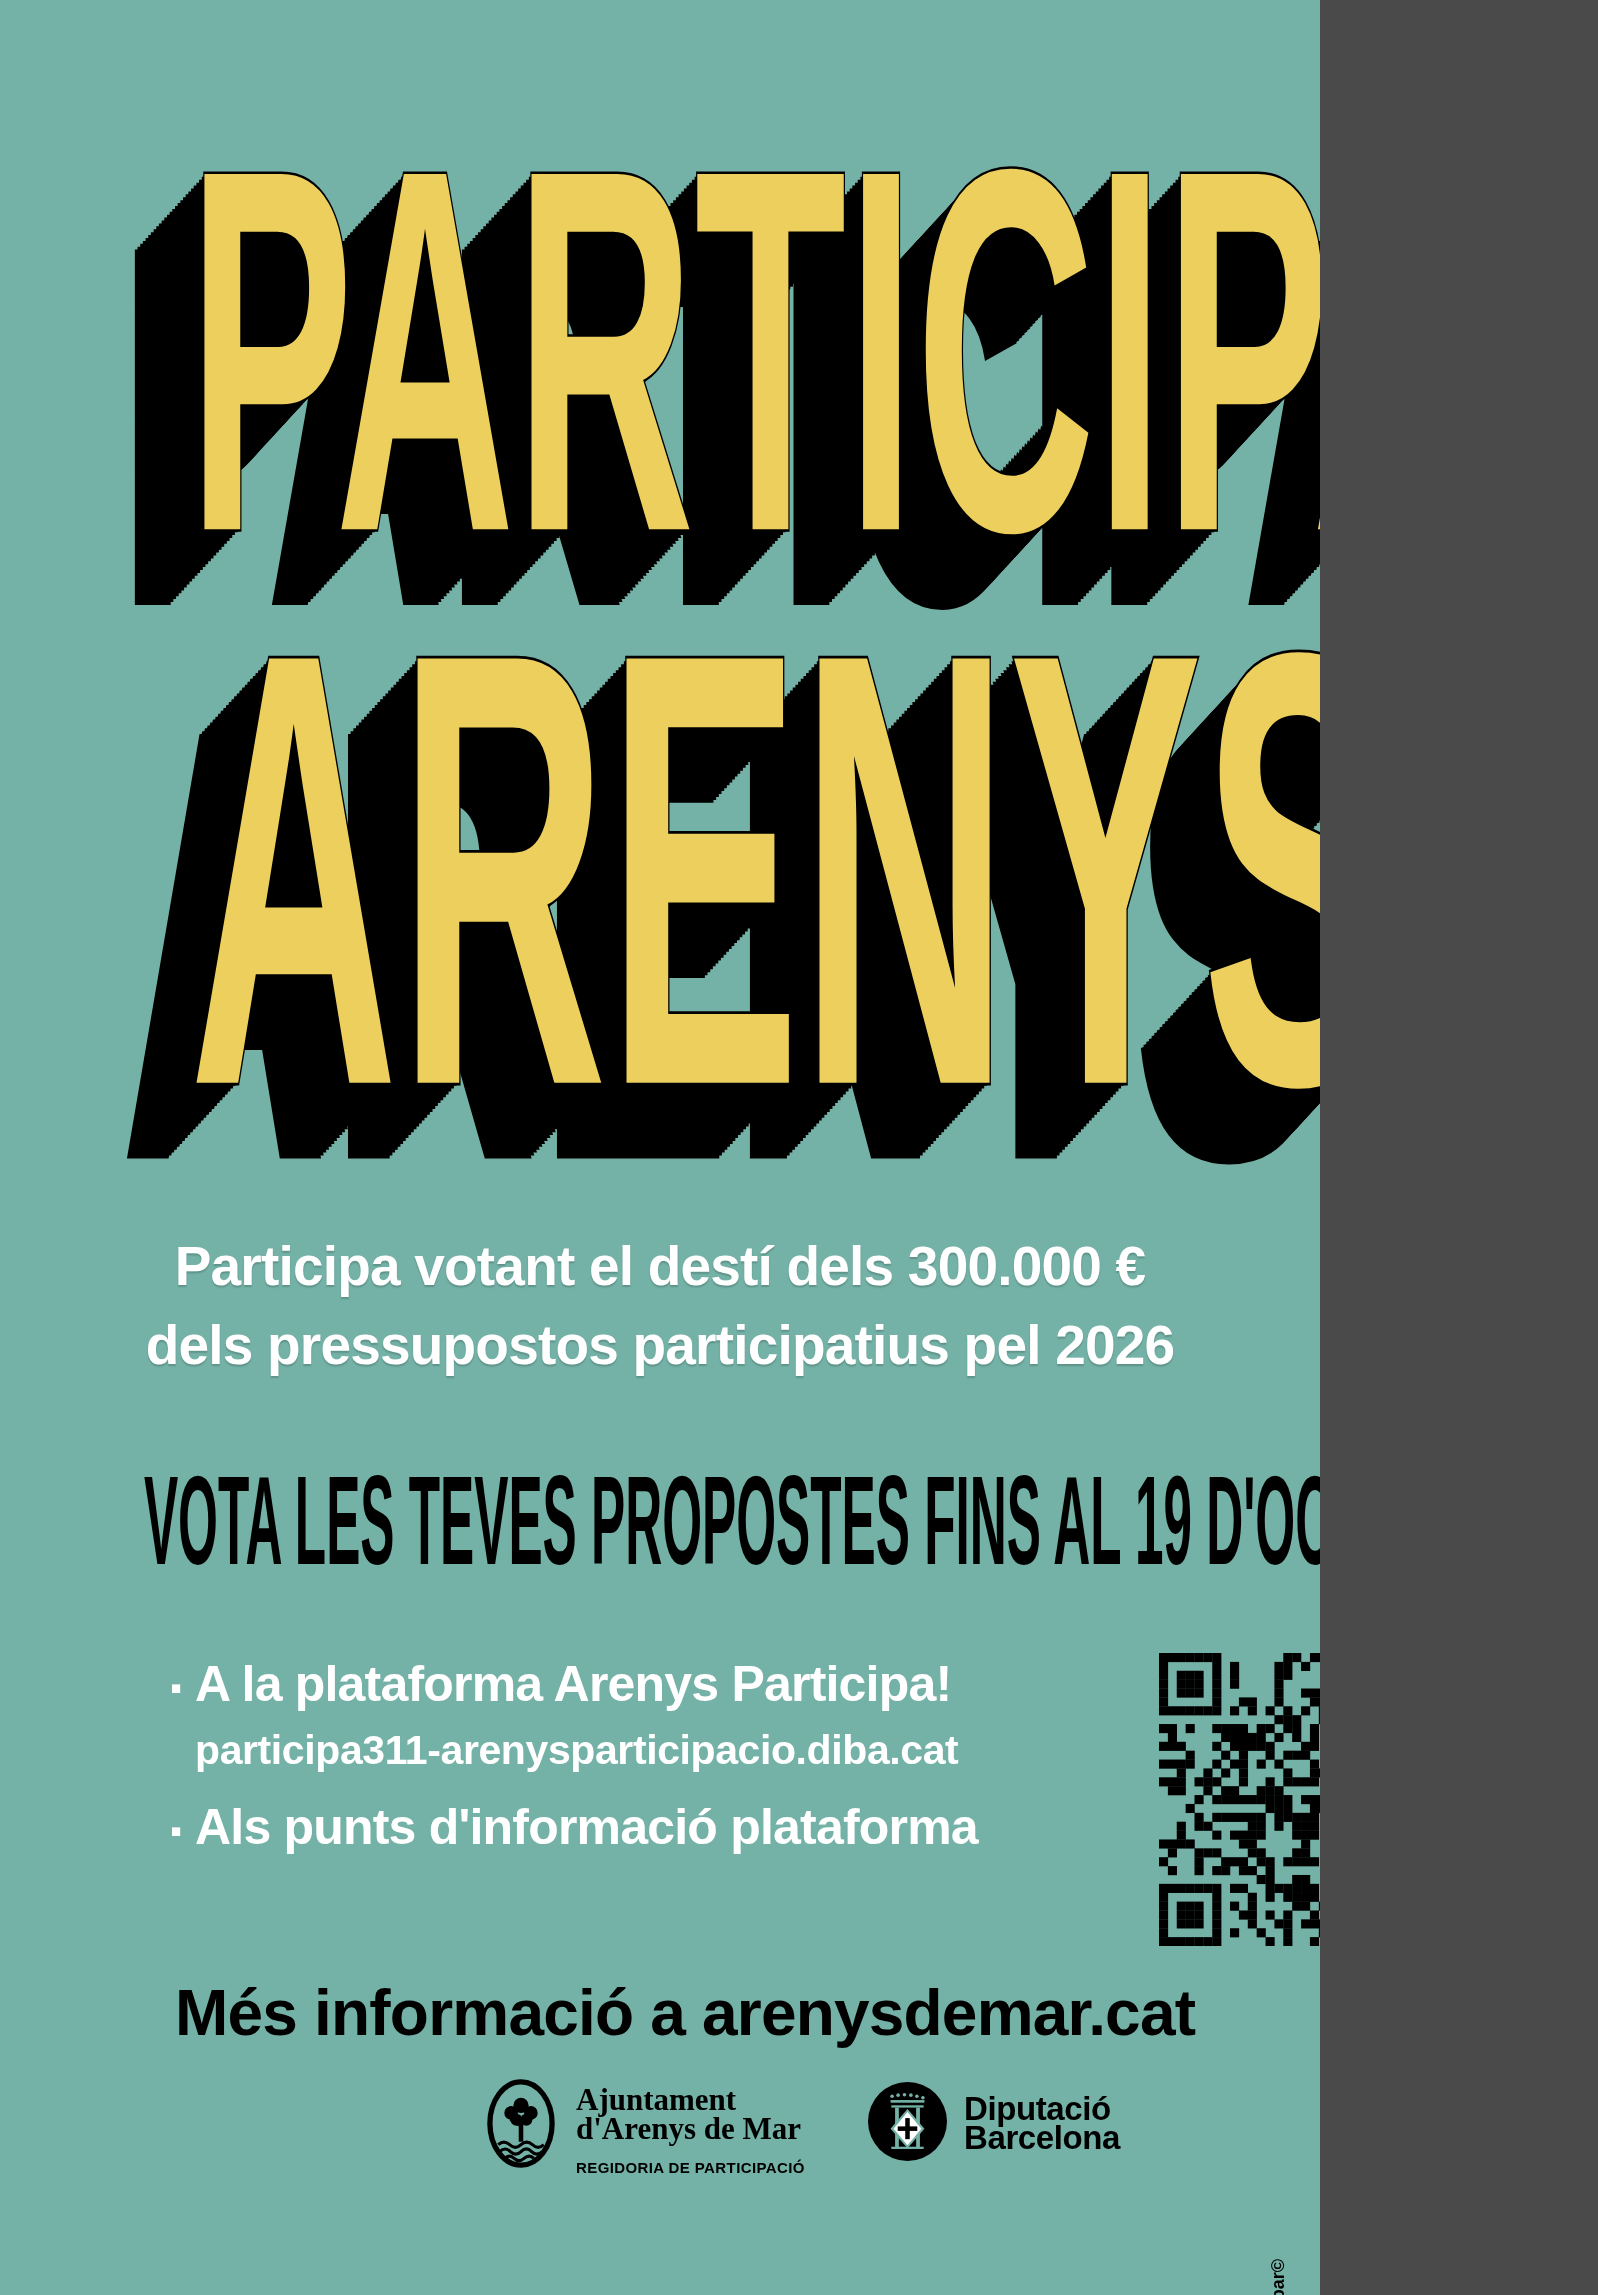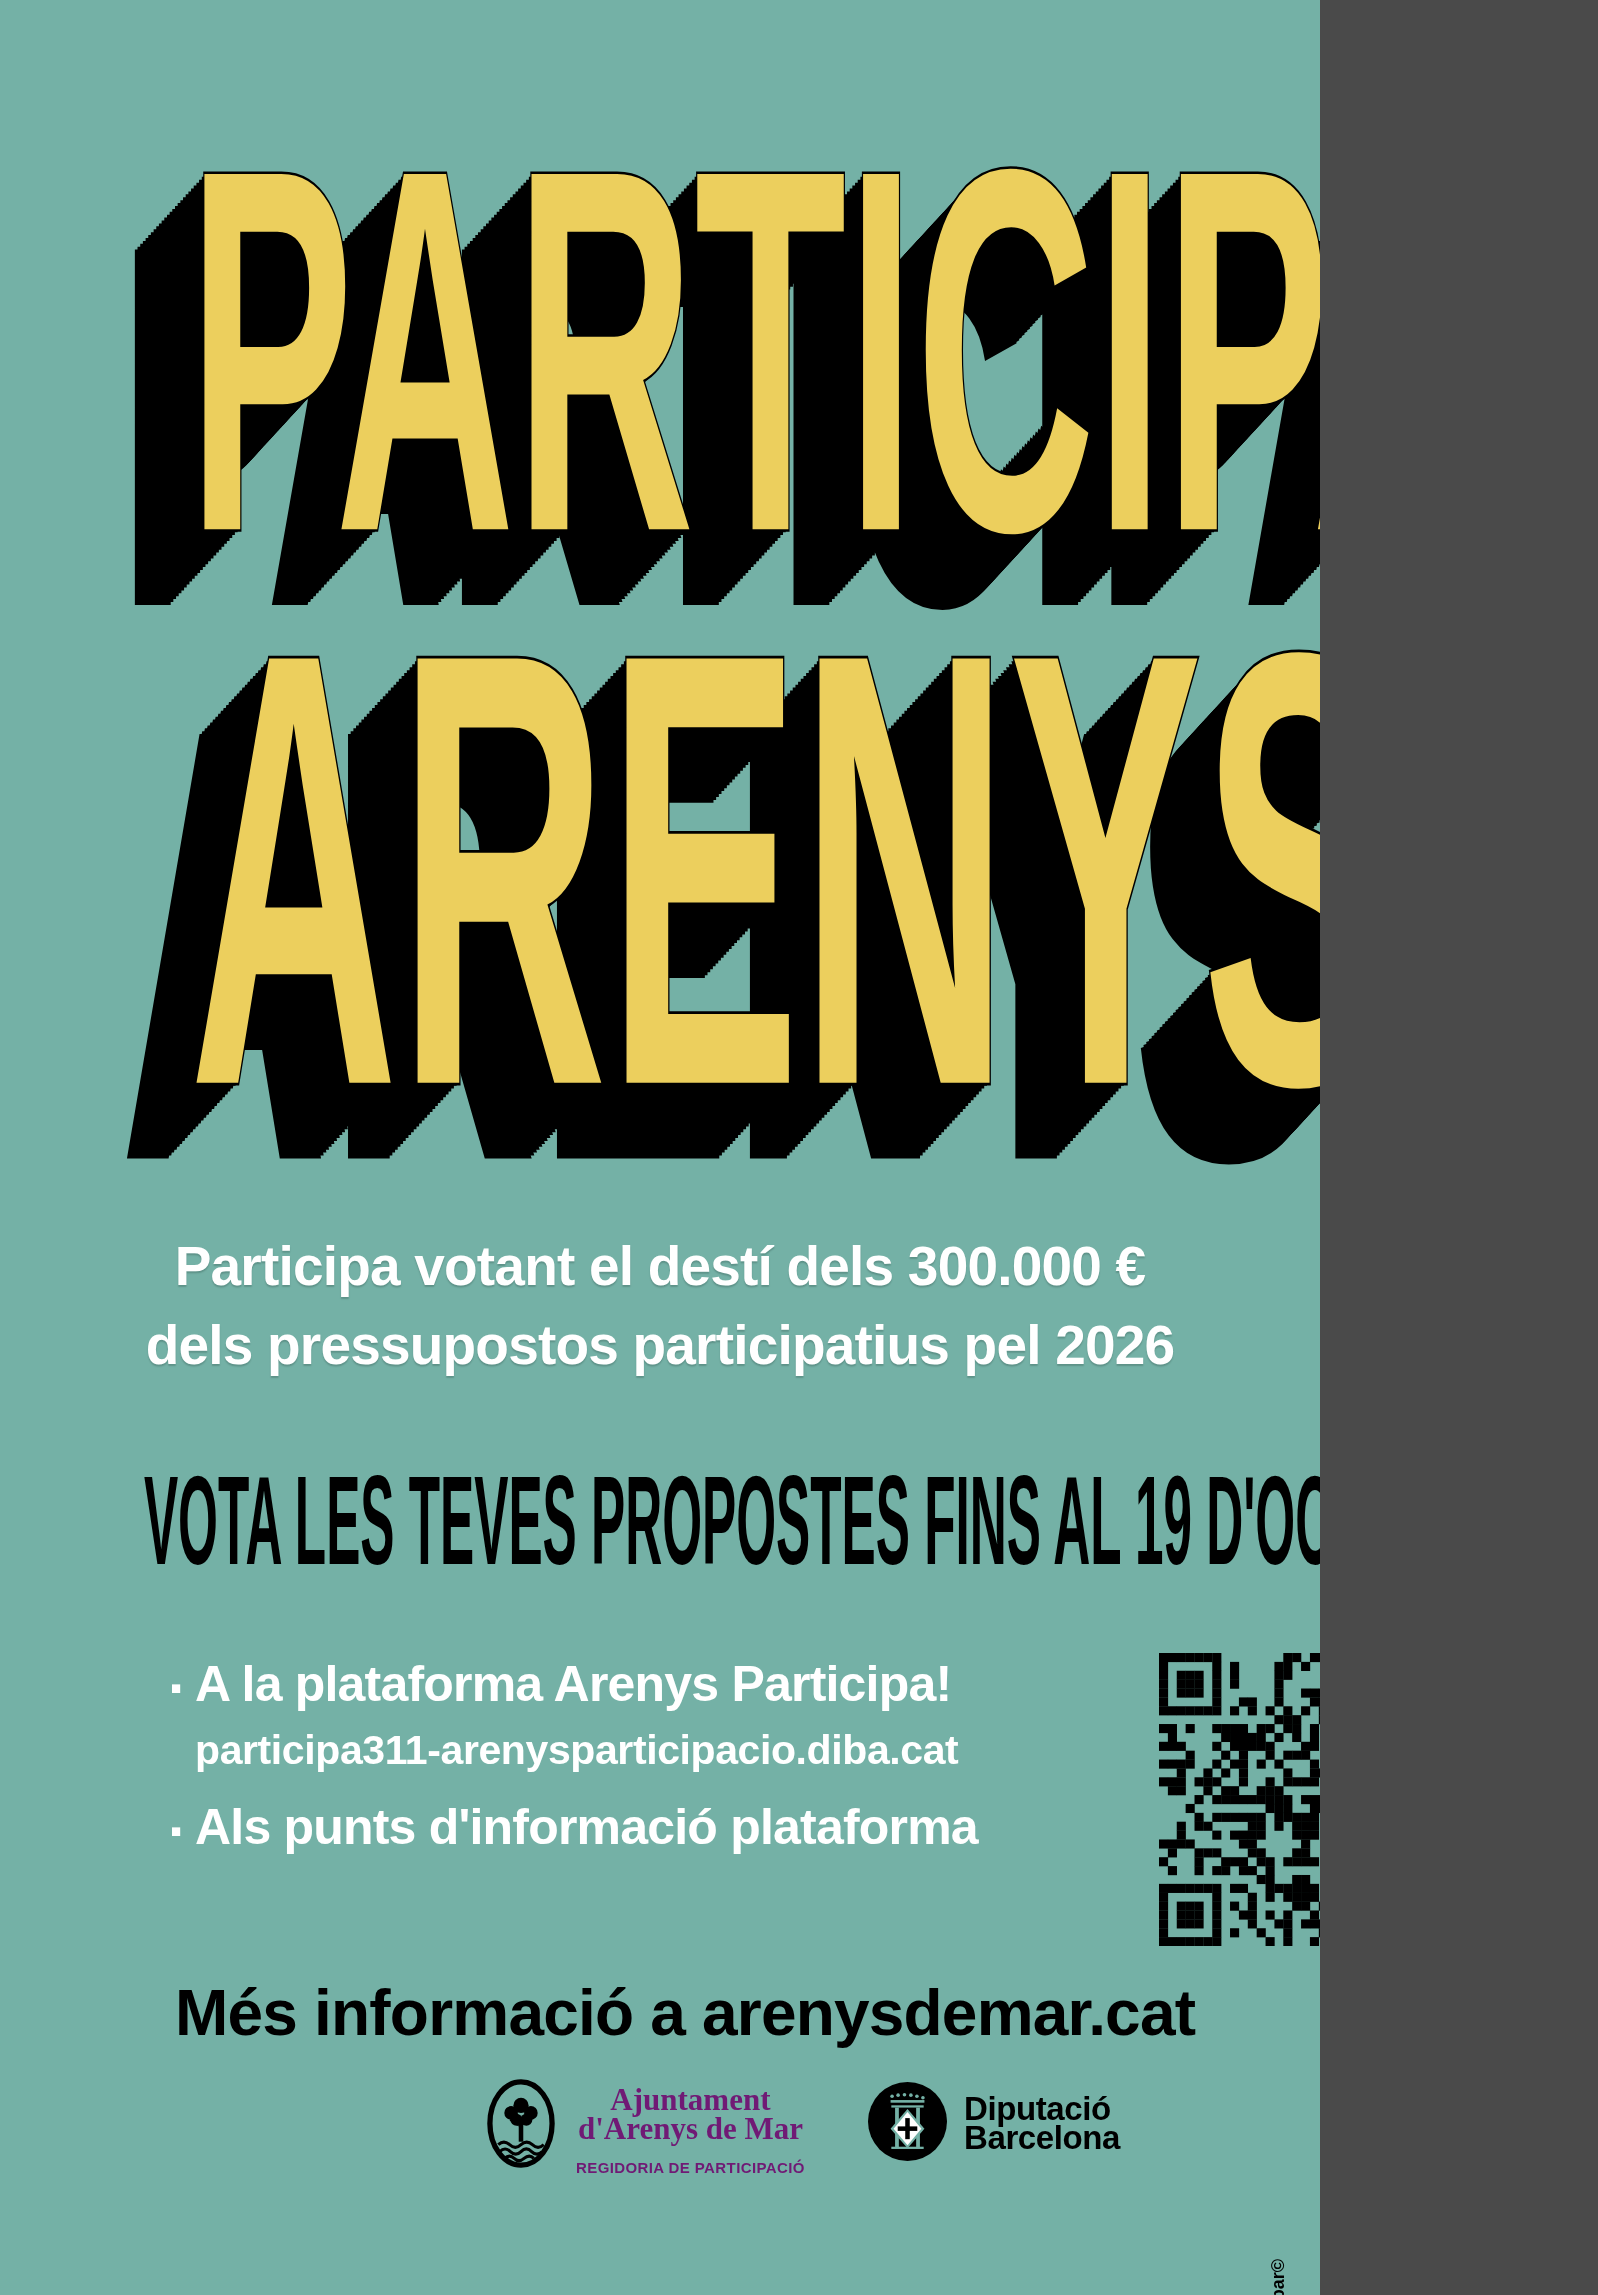--- a/index.html
+++ b/index.html
@@ -33,7 +33,7 @@
   }
   .qr{position:absolute;left:1159px;top:1653px;}
   .badge{position:absolute;}
-  .aj-text{position:absolute;left:576px;top:2085px;color:#701a75;text-align:center;}
+  .aj-text{position:absolute;left:576px;top:2085px;color:#000000;}
   .aj-name{
     font-family:"Liberation Serif","DejaVu Serif",serif;font-weight:bold;
     font-size:31px;line-height:29px;letter-spacing:0;

